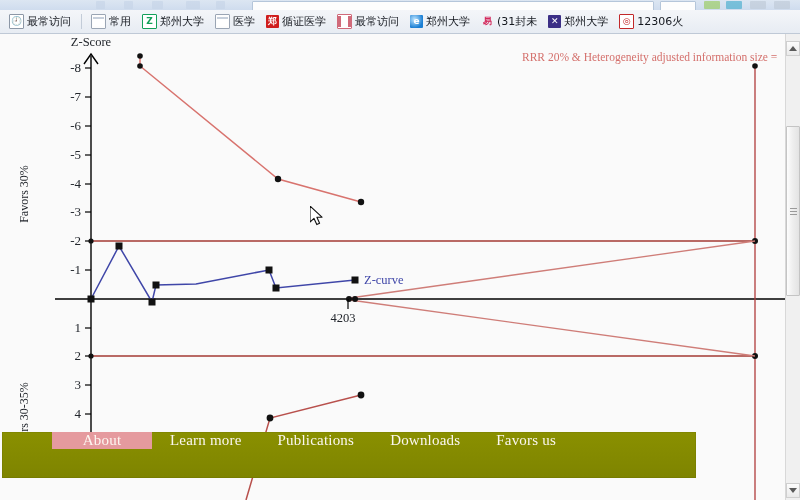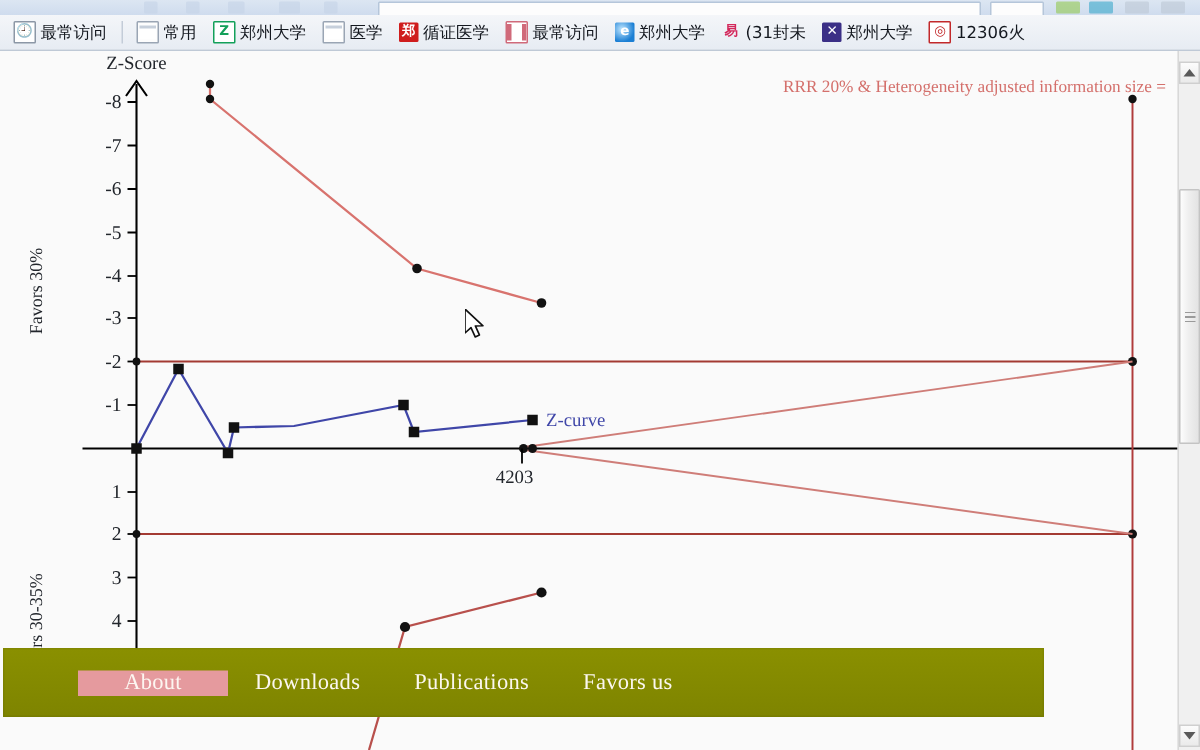--- a/index.html
+++ b/index.html
@@ -67,7 +67,7 @@
   .navbar{
     position:absolute;left:2px;bottom:22px;width:694px;height:46px;
     background:linear-gradient(#8a9000,#7e8400);
-    display:flex;align-items:center;
+    display:flex;align-items:flex-start;
     box-shadow:inset 0 0 0 1px rgba(0,0,0,.06);
   }
   .nav-spacer{width:50px;flex:0 0 50px;}

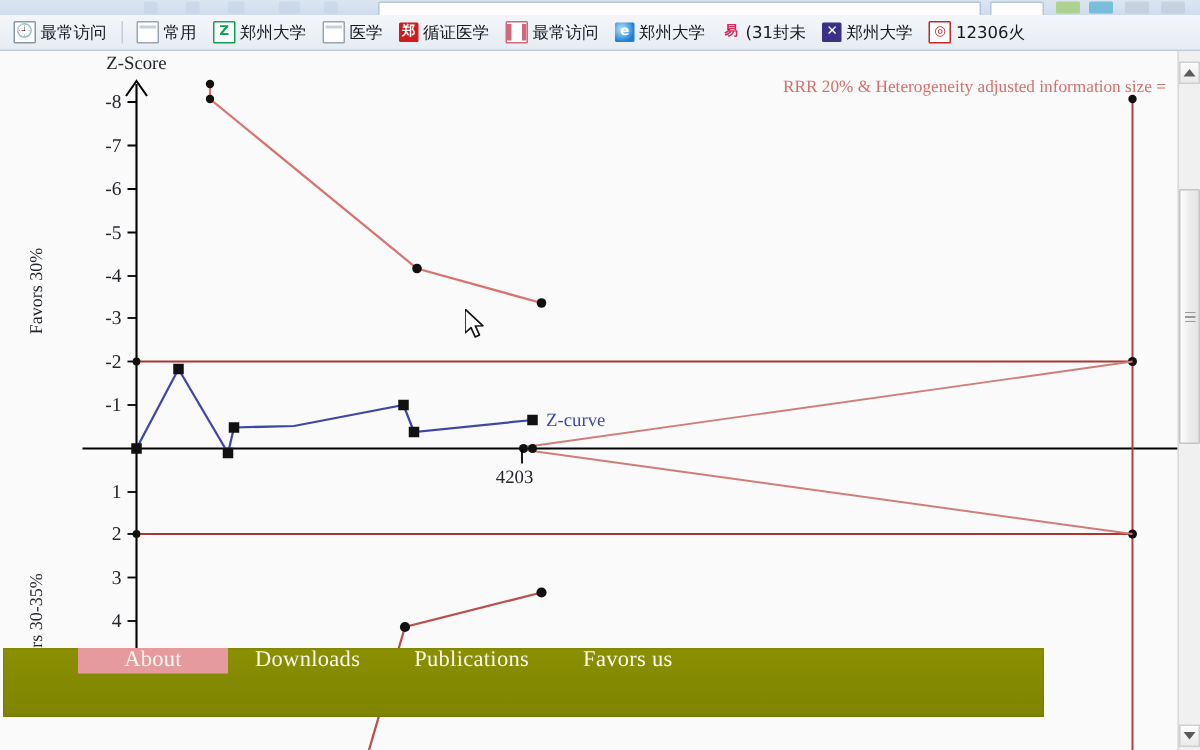--- a/index.html
+++ b/index.html
@@ -270,6 +270,9 @@
         <span>About</span>
       </div>
       <div class="nav-item">
+        <span>Learn more</span>
+      </div>
+      <div class="nav-item">
         <span>Downloads</span>
       </div>
       <div class="nav-item">

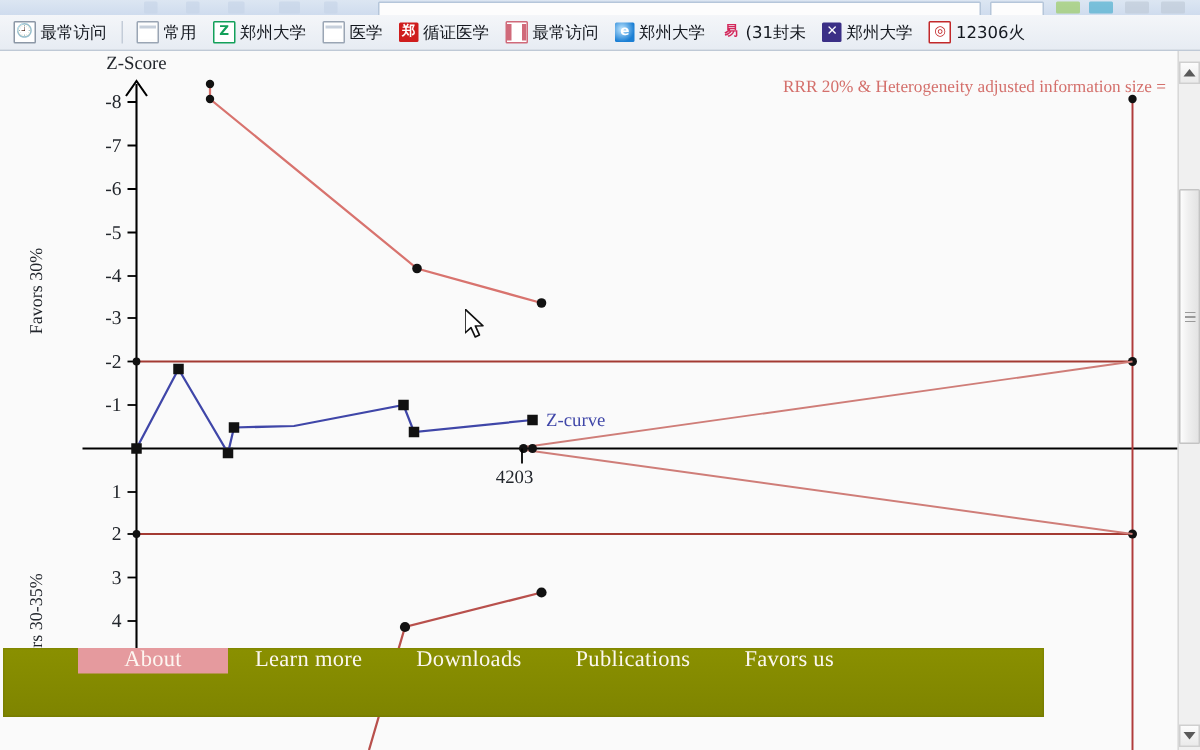--- a/index.html
+++ b/index.html
@@ -273,10 +273,10 @@
         <span>Learn more</span>
       </div>
       <div class="nav-item">
+        <span>Publications</span>
+      </div>
+      <div class="nav-item">
         <span>Downloads</span>
-      </div>
-      <div class="nav-item">
-        <span>Publications</span>
       </div>
       <div class="nav-item">
         <span>Favors us</span>

